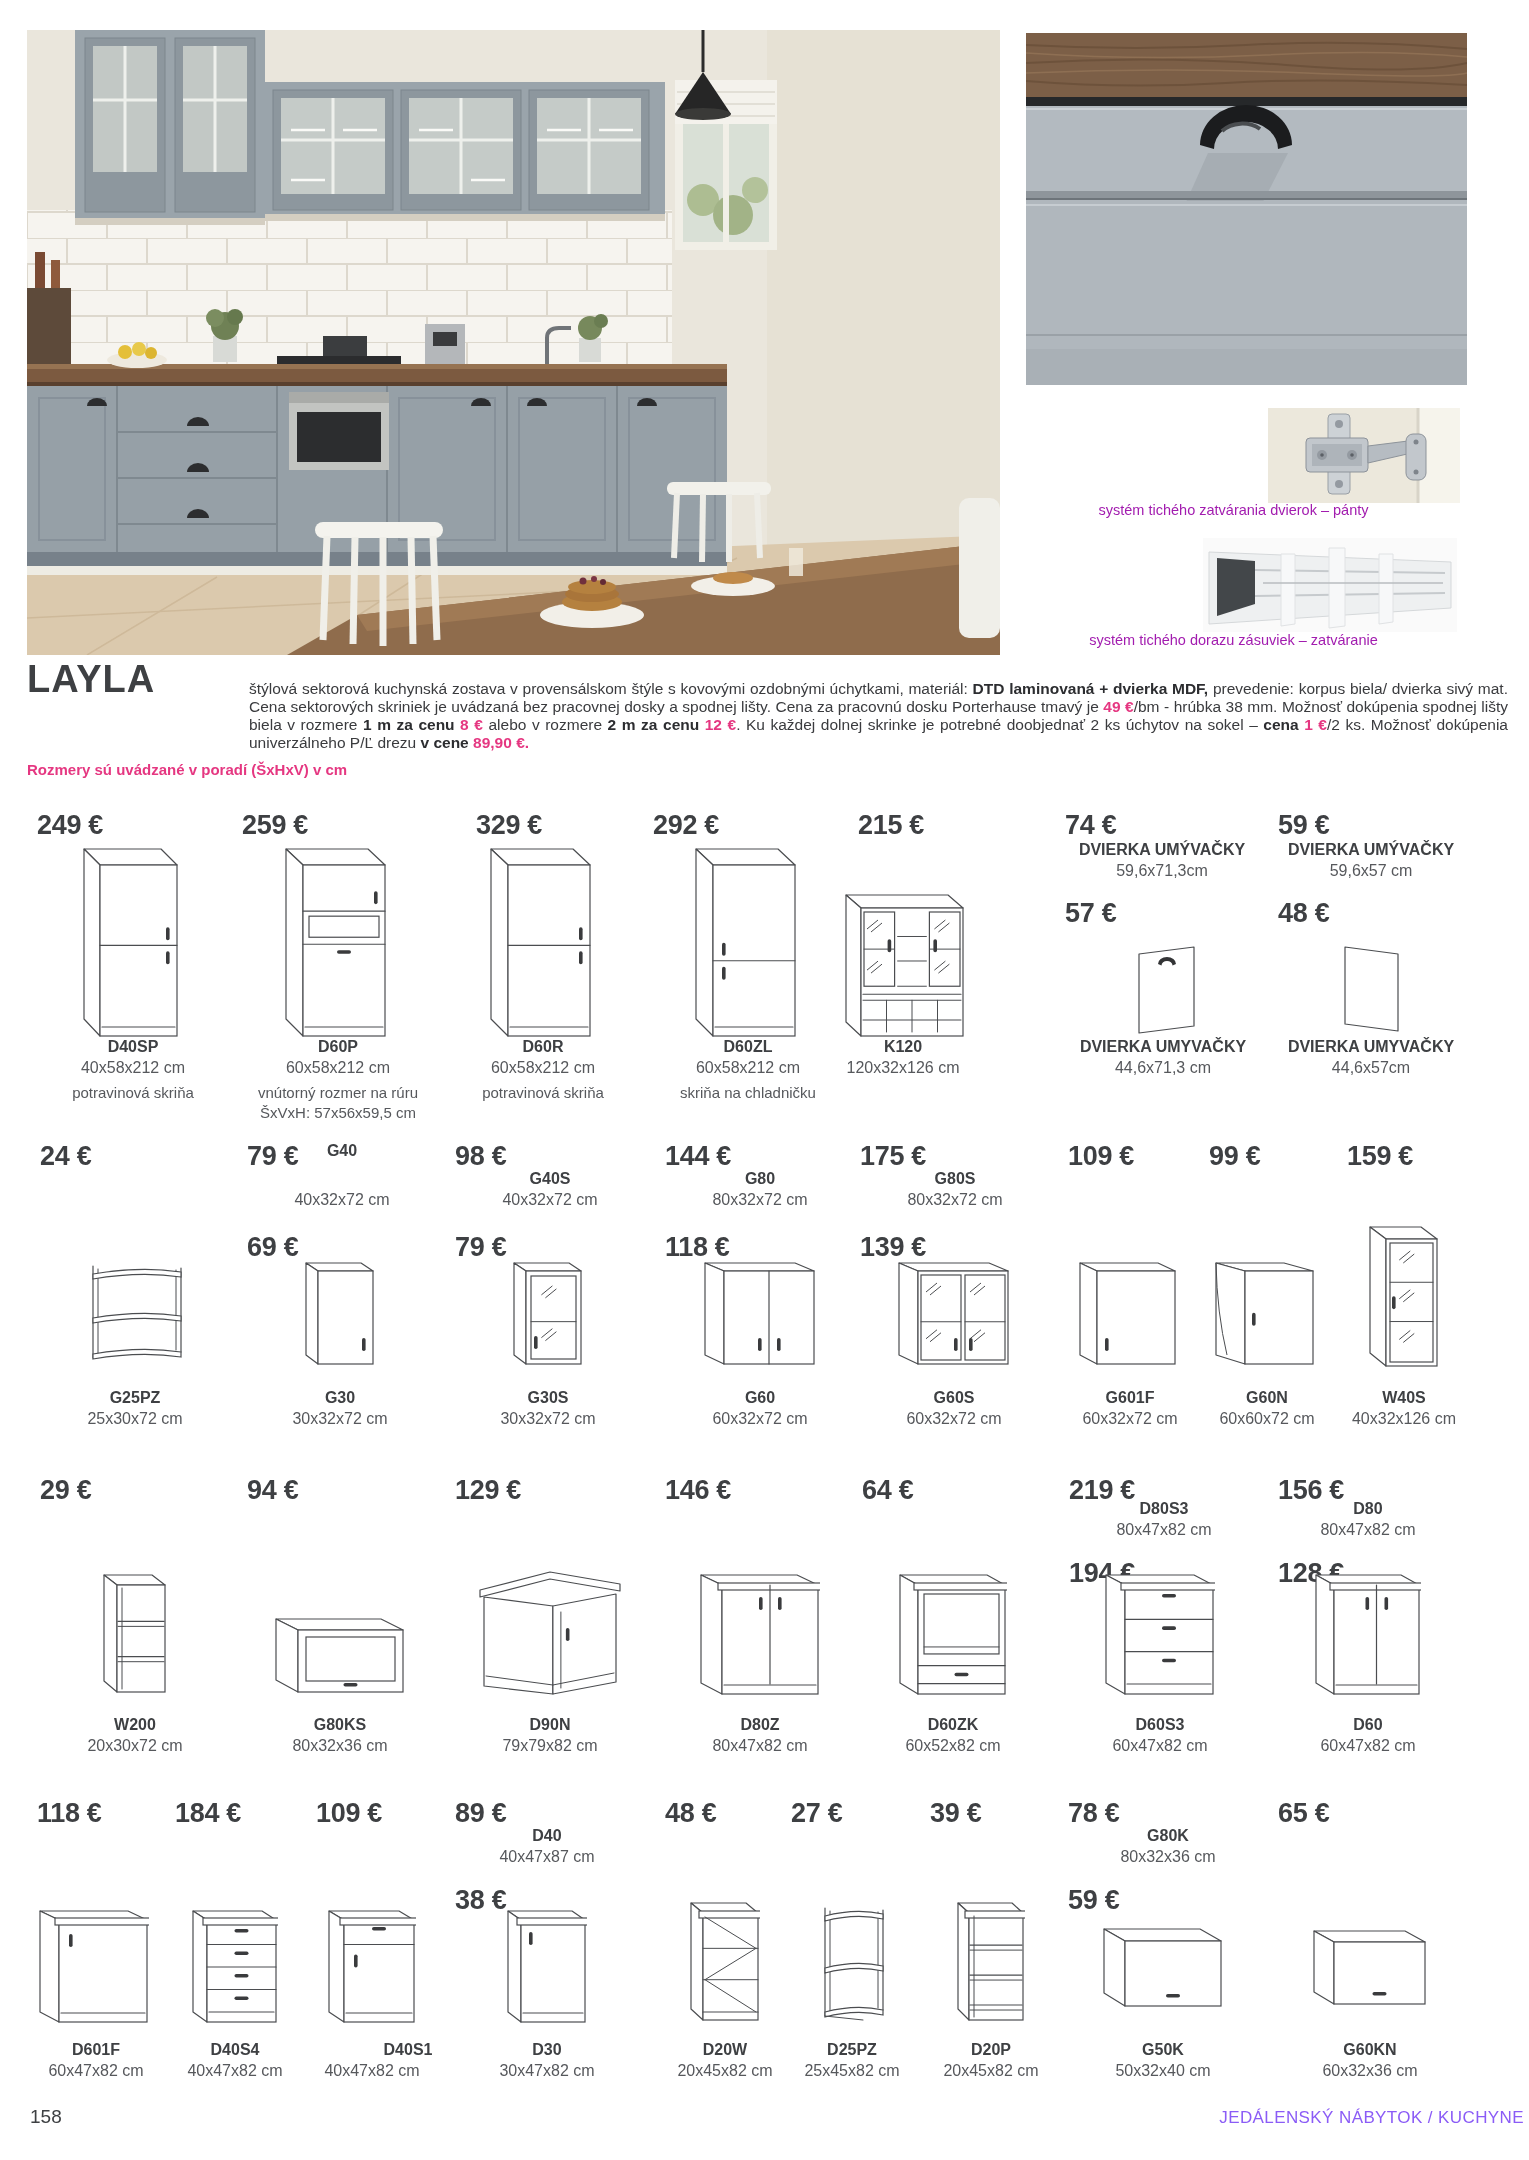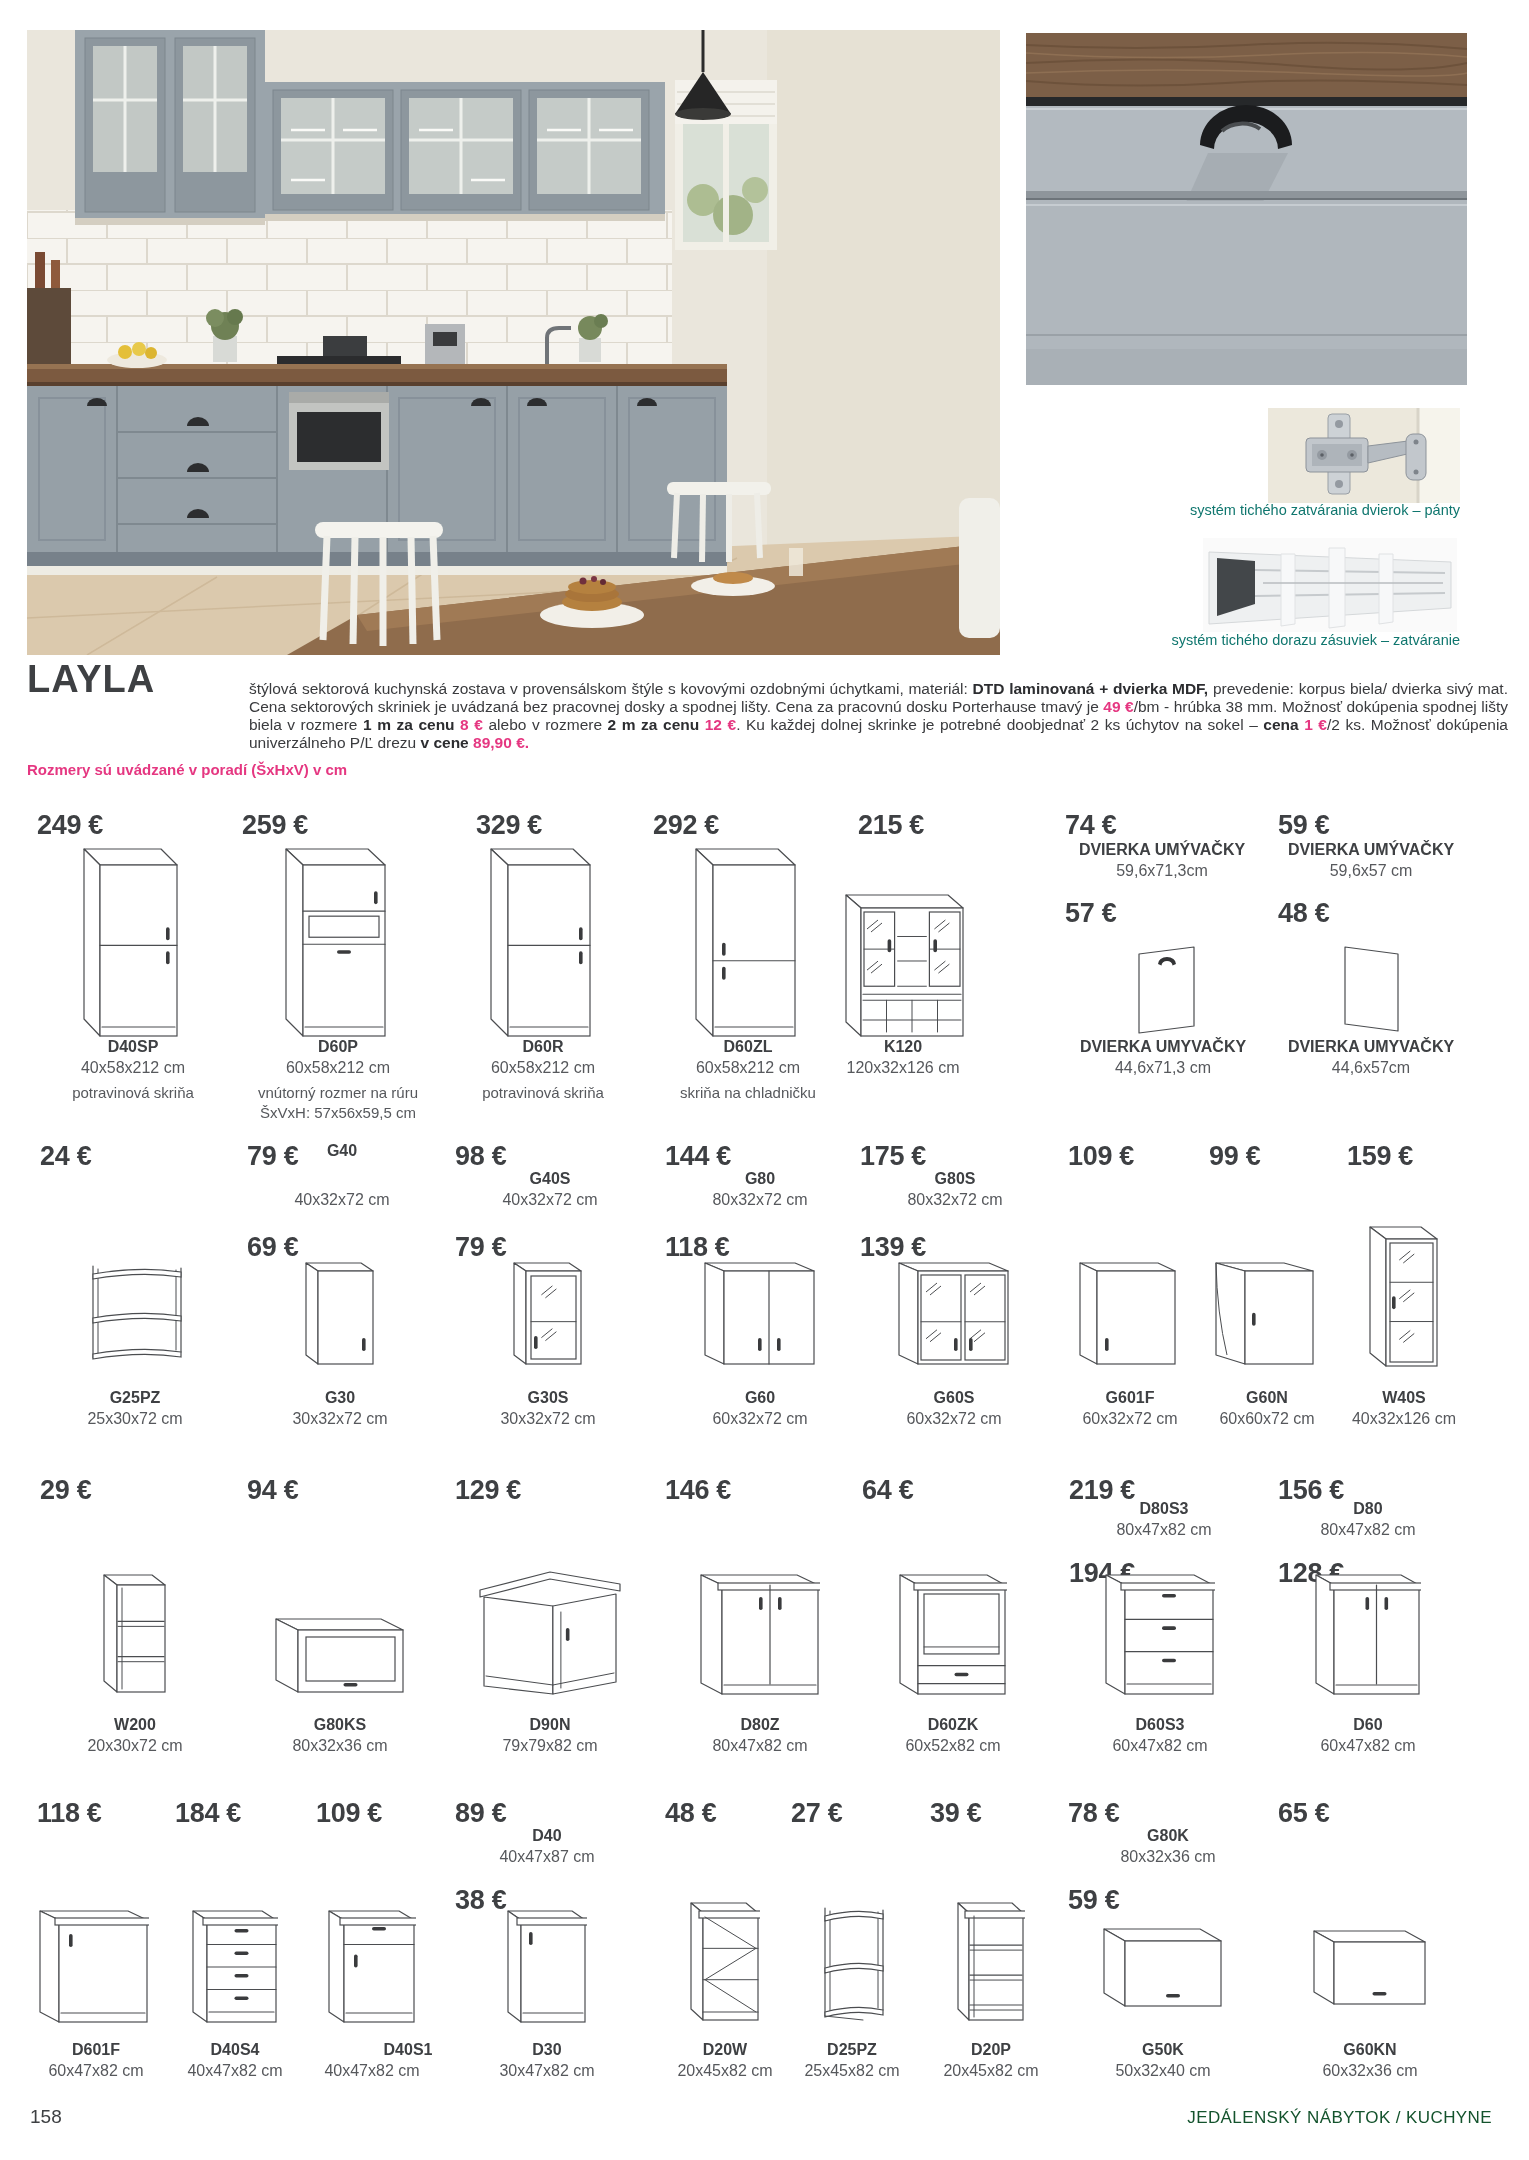--- a/index.html
+++ b/index.html
@@ -14,7 +14,7 @@
   .desc b{color:#2c2d30}
   .desc .pk{color:#e53781;font-weight:bold}
   .sizenote{position:absolute;left:27px;top:761px;font-size:15px;font-weight:bold;color:#e53781}
-  .cap{position:absolute;left:1007px;width:453px;text-align:right;font-size:14.5px;color:#0f766e}
+  .cap{position:absolute;left:1007px;width:453px;text-align:center;font-size:14.5px;color:#a21caf}
   .foot-num{position:absolute;left:30px;top:2106px;font-size:19px;color:#3e4043}
   .foot-txt{position:absolute;left:992px;top:2108px;width:500px;text-align:right;font-size:17px;color:#14532d;letter-spacing:0.4px}
   .ph{position:absolute;overflow:hidden;line-height:0}

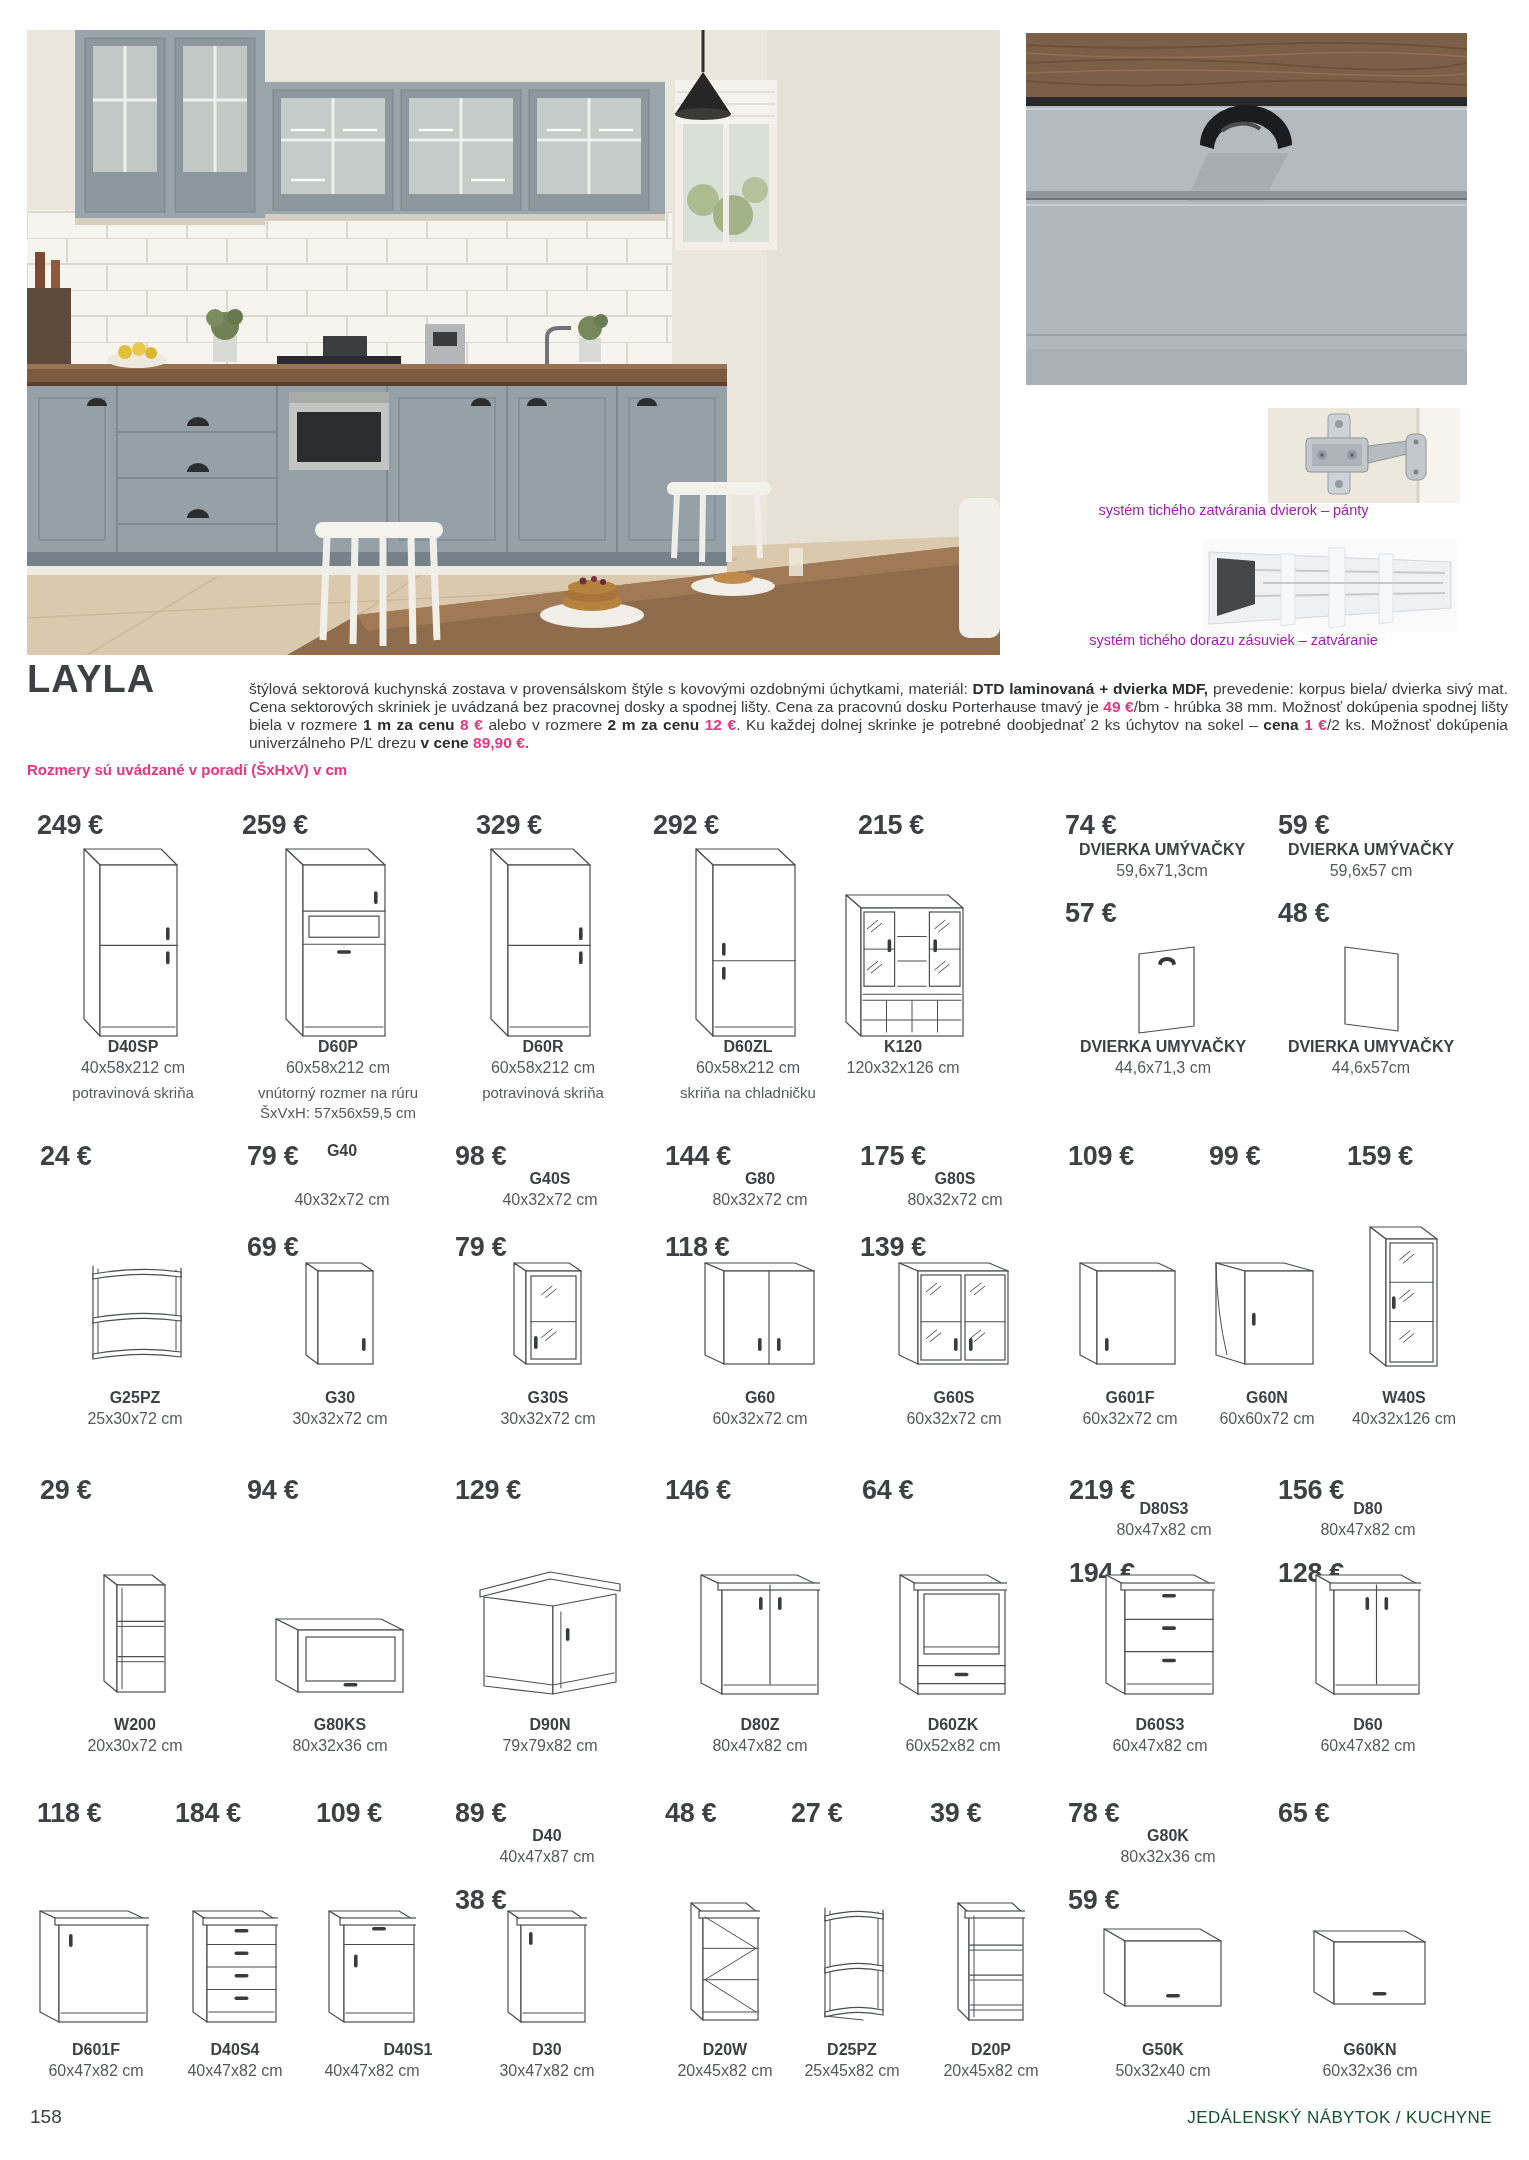--- a/index.html
+++ b/index.html
@@ -16,7 +16,7 @@
   .sizenote{position:absolute;left:27px;top:761px;font-size:15px;font-weight:bold;color:#e53781}
   .cap{position:absolute;left:1007px;width:453px;text-align:center;font-size:14.5px;color:#a21caf}
   .foot-num{position:absolute;left:30px;top:2106px;font-size:19px;color:#3e4043}
-  .foot-txt{position:absolute;left:992px;top:2108px;width:500px;text-align:right;font-size:17px;color:#14532d;letter-spacing:0.4px}
+  .foot-txt{position:absolute;left:1024px;top:2108px;width:500px;text-align:right;font-size:17px;color:#8b5cf6;letter-spacing:0.4px}
   .ph{position:absolute;overflow:hidden;line-height:0}
   svg{display:block}
 </style>

